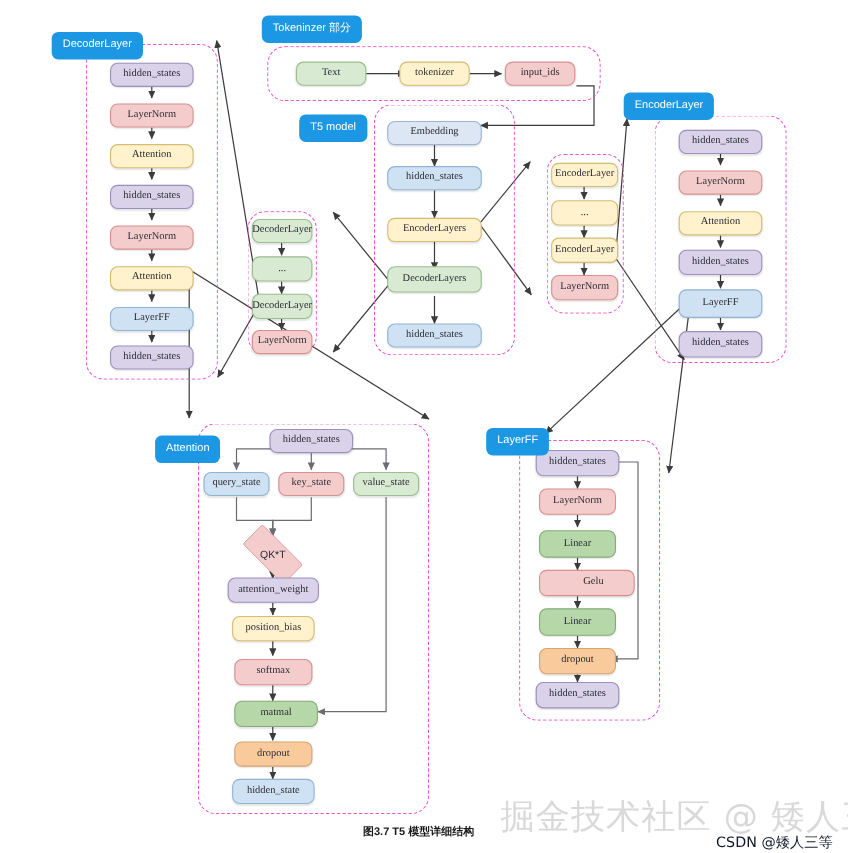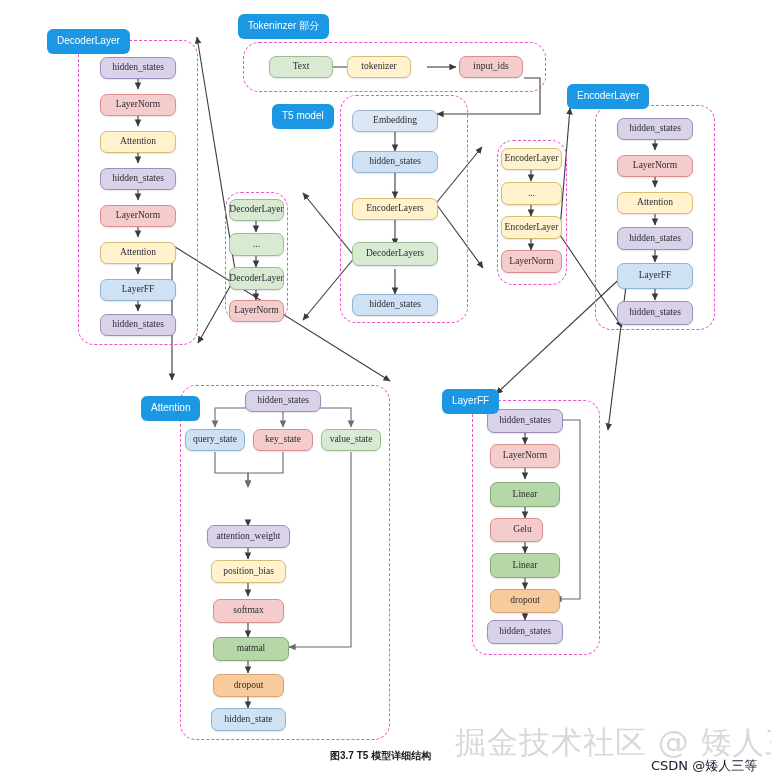--- a/index.html
+++ b/index.html
@@ -246,7 +246,7 @@
   <div class="node c-purple" style="left:100px; top:314px; width:76px; height:22px;">hidden_states</div>
 
   <div class="node c-green" style="left:269px; top:56px; width:64px; height:22px;">Text</div>
-  <div class="node c-yellow" style="left:347px; top:56px; width:64px; height:22px;">tokenizer</div>
+  <div class="node c-yellow" style="left:363px; top:56px; width:64px; height:22px;">tokenizer</div>
   <div class="node c-red" style="left:459px; top:56px; width:64px; height:22px;">input_ids</div>
 
   <div class="node c-gblue" style="left:352px; top:110px; width:86px; height:22px;">Embedding</div>

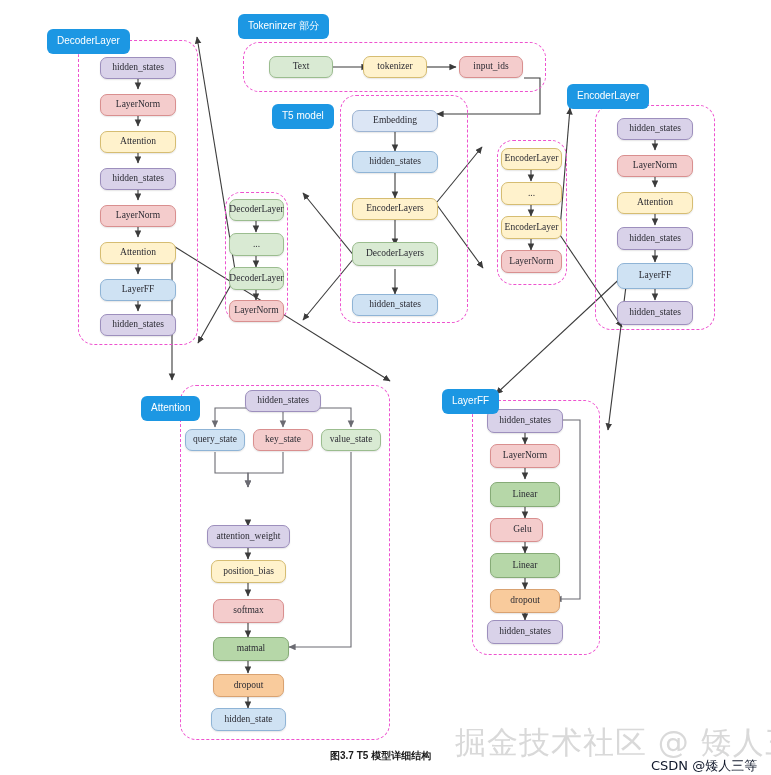--- a/index.html
+++ b/index.html
@@ -277,6 +277,10 @@
   <div class="node c-red" style="left:253px; top:429px; width:60px; height:22px;">key_state</div>
   <div class="node c-green" style="left:321px; top:429px; width:60px; height:22px;text-align:right;">value_state</div>
 
+  <div class="diamond" style="left:211px; top:486px; width:74px; height:36px;">
+    <div class="dshape"></div>
+    <div class="dtext">QK*T</div>
+  </div>
 
   <div class="node c-purple" style="left:207px; top:525px; width:83px; height:23px;">attention_weight</div>
   <div class="node c-yellow" style="left:211px; top:560px; width:75px; height:23px;">position_bias</div>

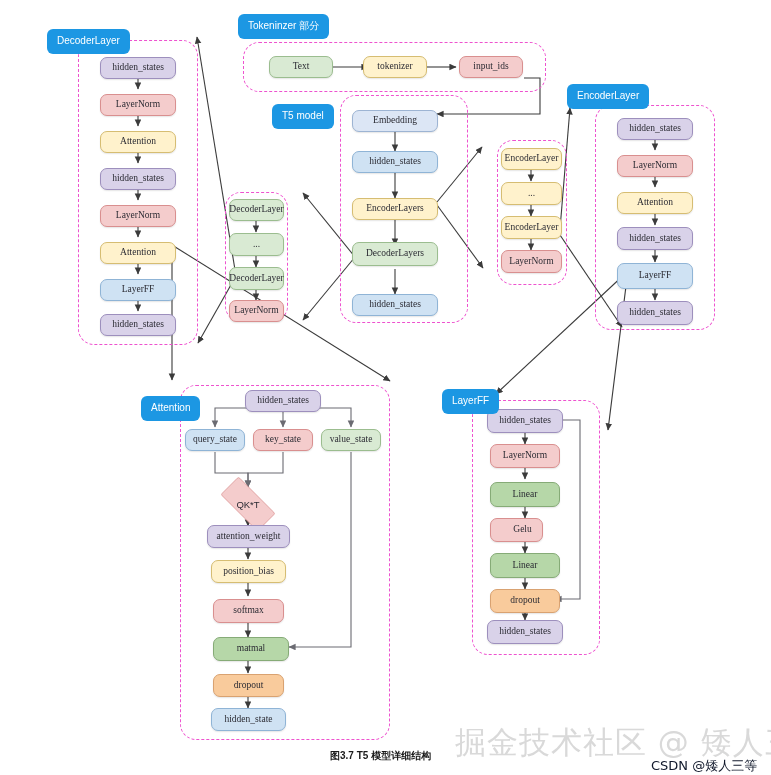--- a/index.html
+++ b/index.html
@@ -292,7 +292,7 @@
   <div class="node c-purple" style="left:487px; top:409px; width:76px; height:24px;">hidden_states</div>
   <div class="node c-red" style="left:490px; top:444px; width:70px; height:24px;">LayerNorm</div>
   <div class="node c-lgreen" style="left:490px; top:482px; width:70px; height:25px;">Linear</div>
-  <div class="node c-red" style="left:490px; top:518px; width:53px; height:24px;padding-left:12px;">Gelu</div>
+  <div class="node c-red" style="left:490px; top:518px; width:87px; height:24px;padding-left:12px;">Gelu</div>
   <div class="node c-lgreen" style="left:490px; top:553px; width:70px; height:25px;">Linear</div>
   <div class="node c-orange" style="left:490px; top:589px; width:70px; height:24px;">dropout</div>
   <div class="node c-purple" style="left:487px; top:620px; width:76px; height:24px;">hidden_states</div>

